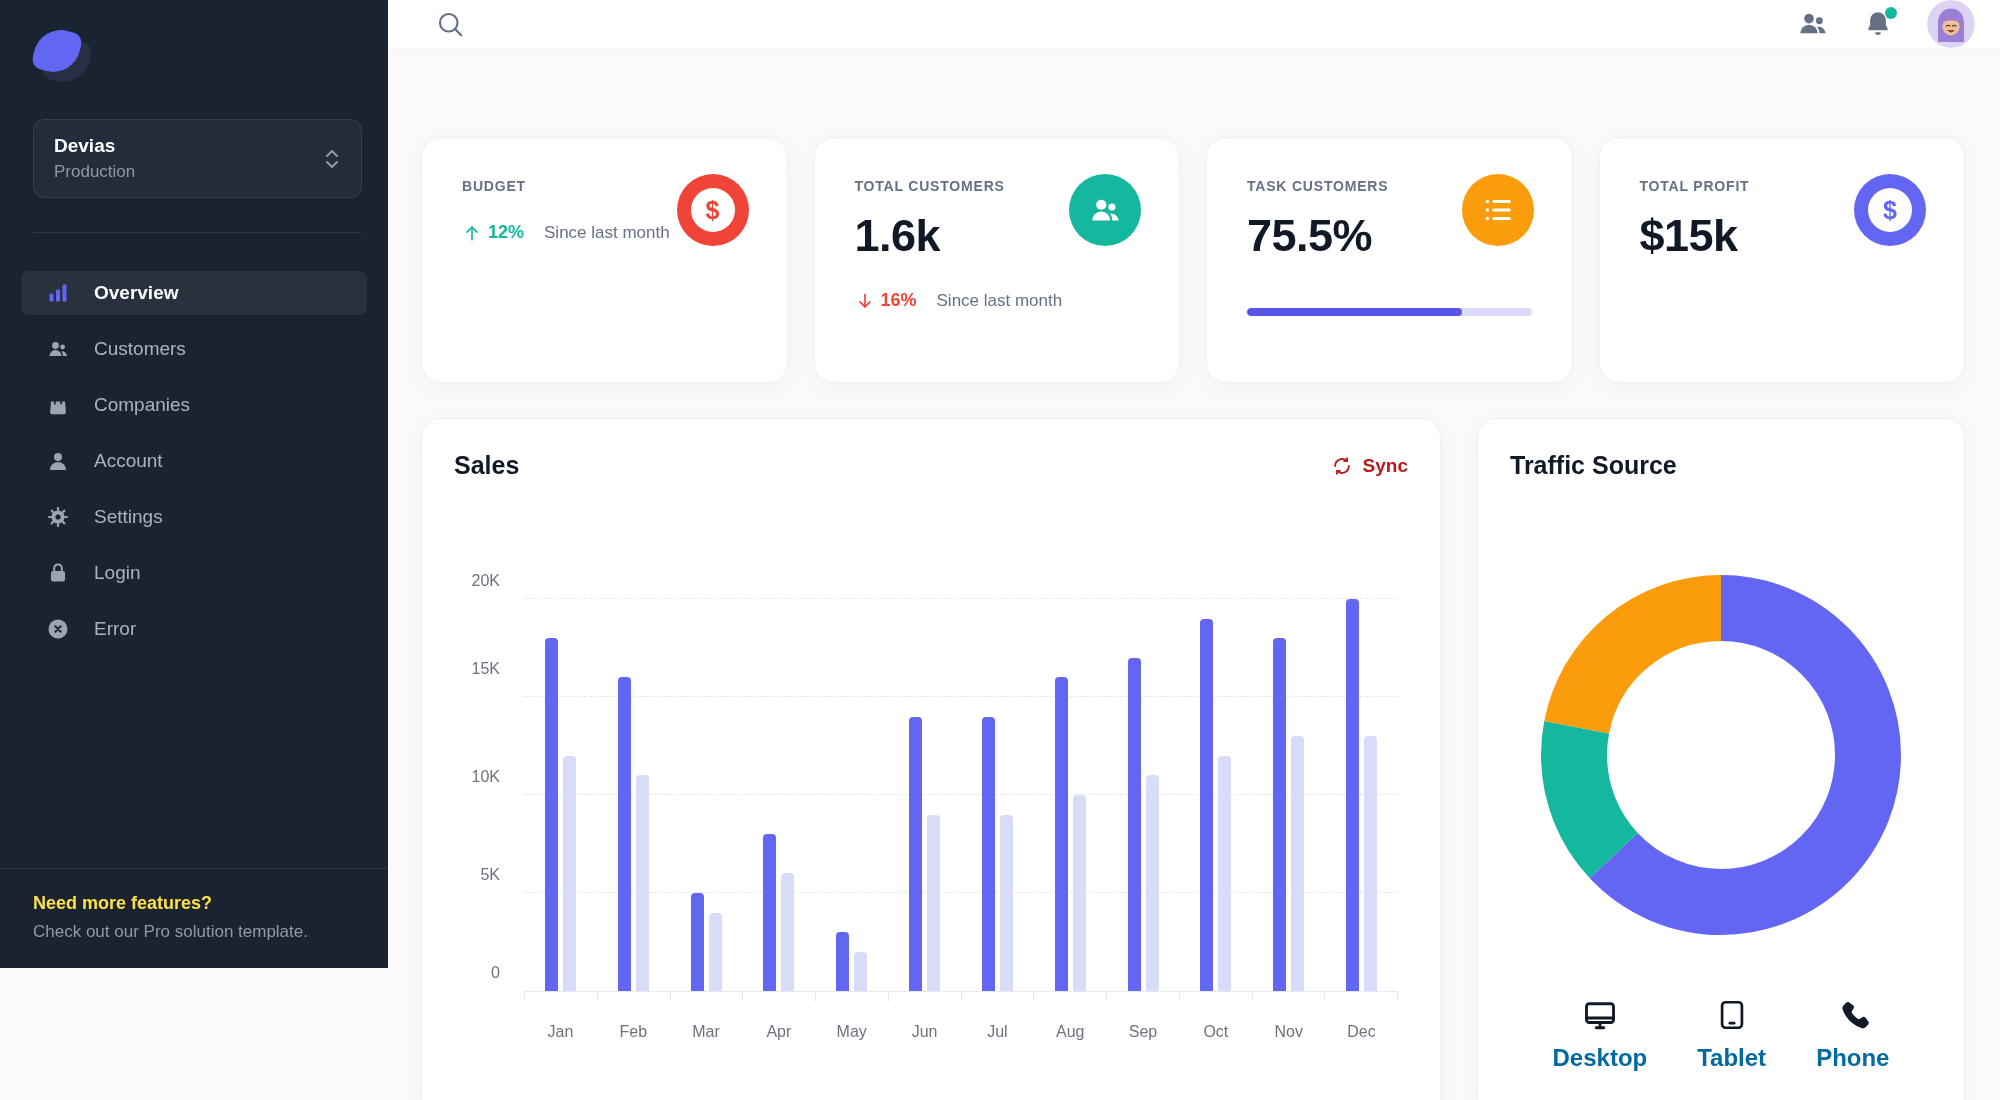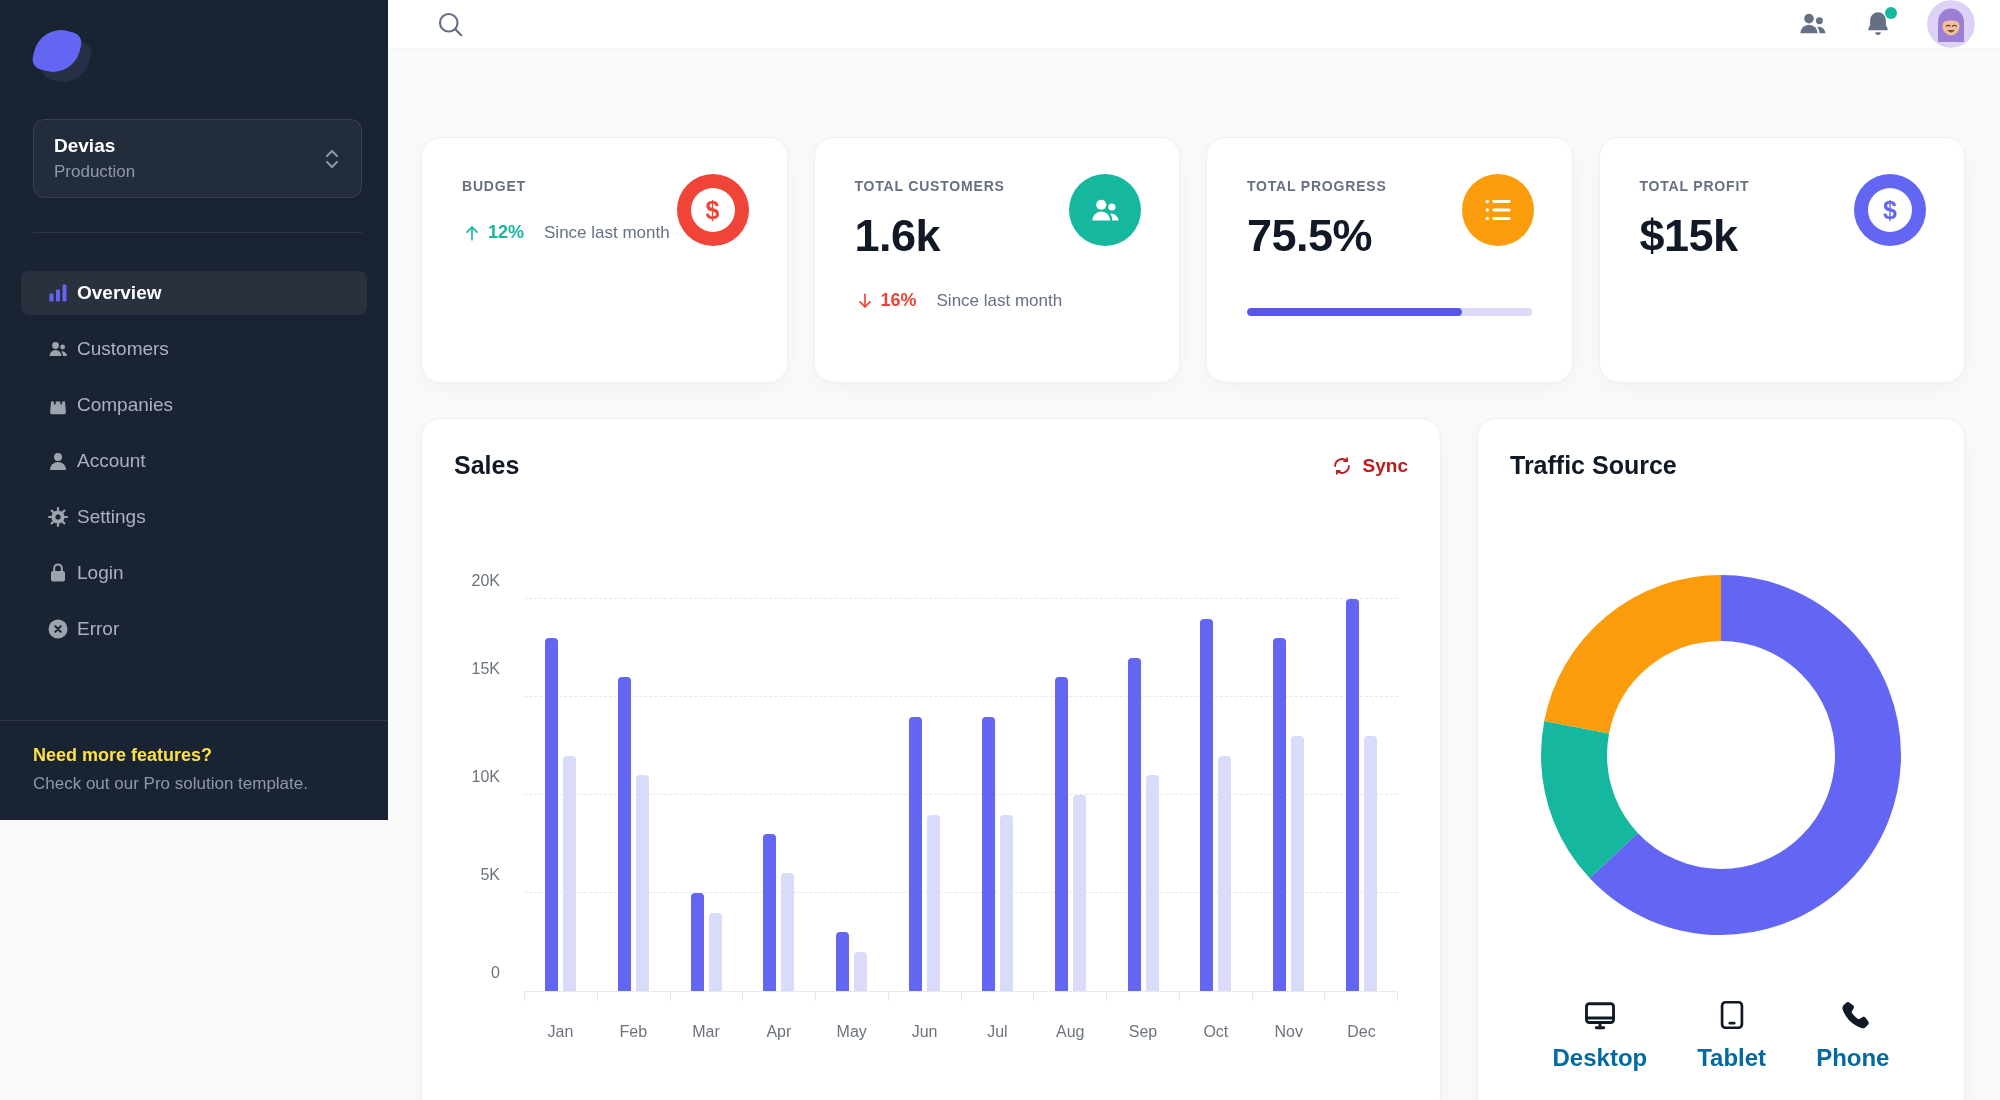--- a/index.html
+++ b/index.html
@@ -16,7 +16,7 @@
   }
 
   
-  .sidebar{ width:388px; min-width:388px; height:820px; background:var(--sidebar); position:relative; color:#fff; }
+  .sidebar{ width:388px; min-width:388px; height:968px; background:var(--sidebar); position:relative; color:#fff; }
   .side-top{ padding:27px 26px 0 33px; }
   .logo{ position:relative; width:58px; height:58px; cursor:pointer; }
   .logo .leaf{ position:absolute; width:44px; height:44px; border-radius:62% 24% 62% 24%; }

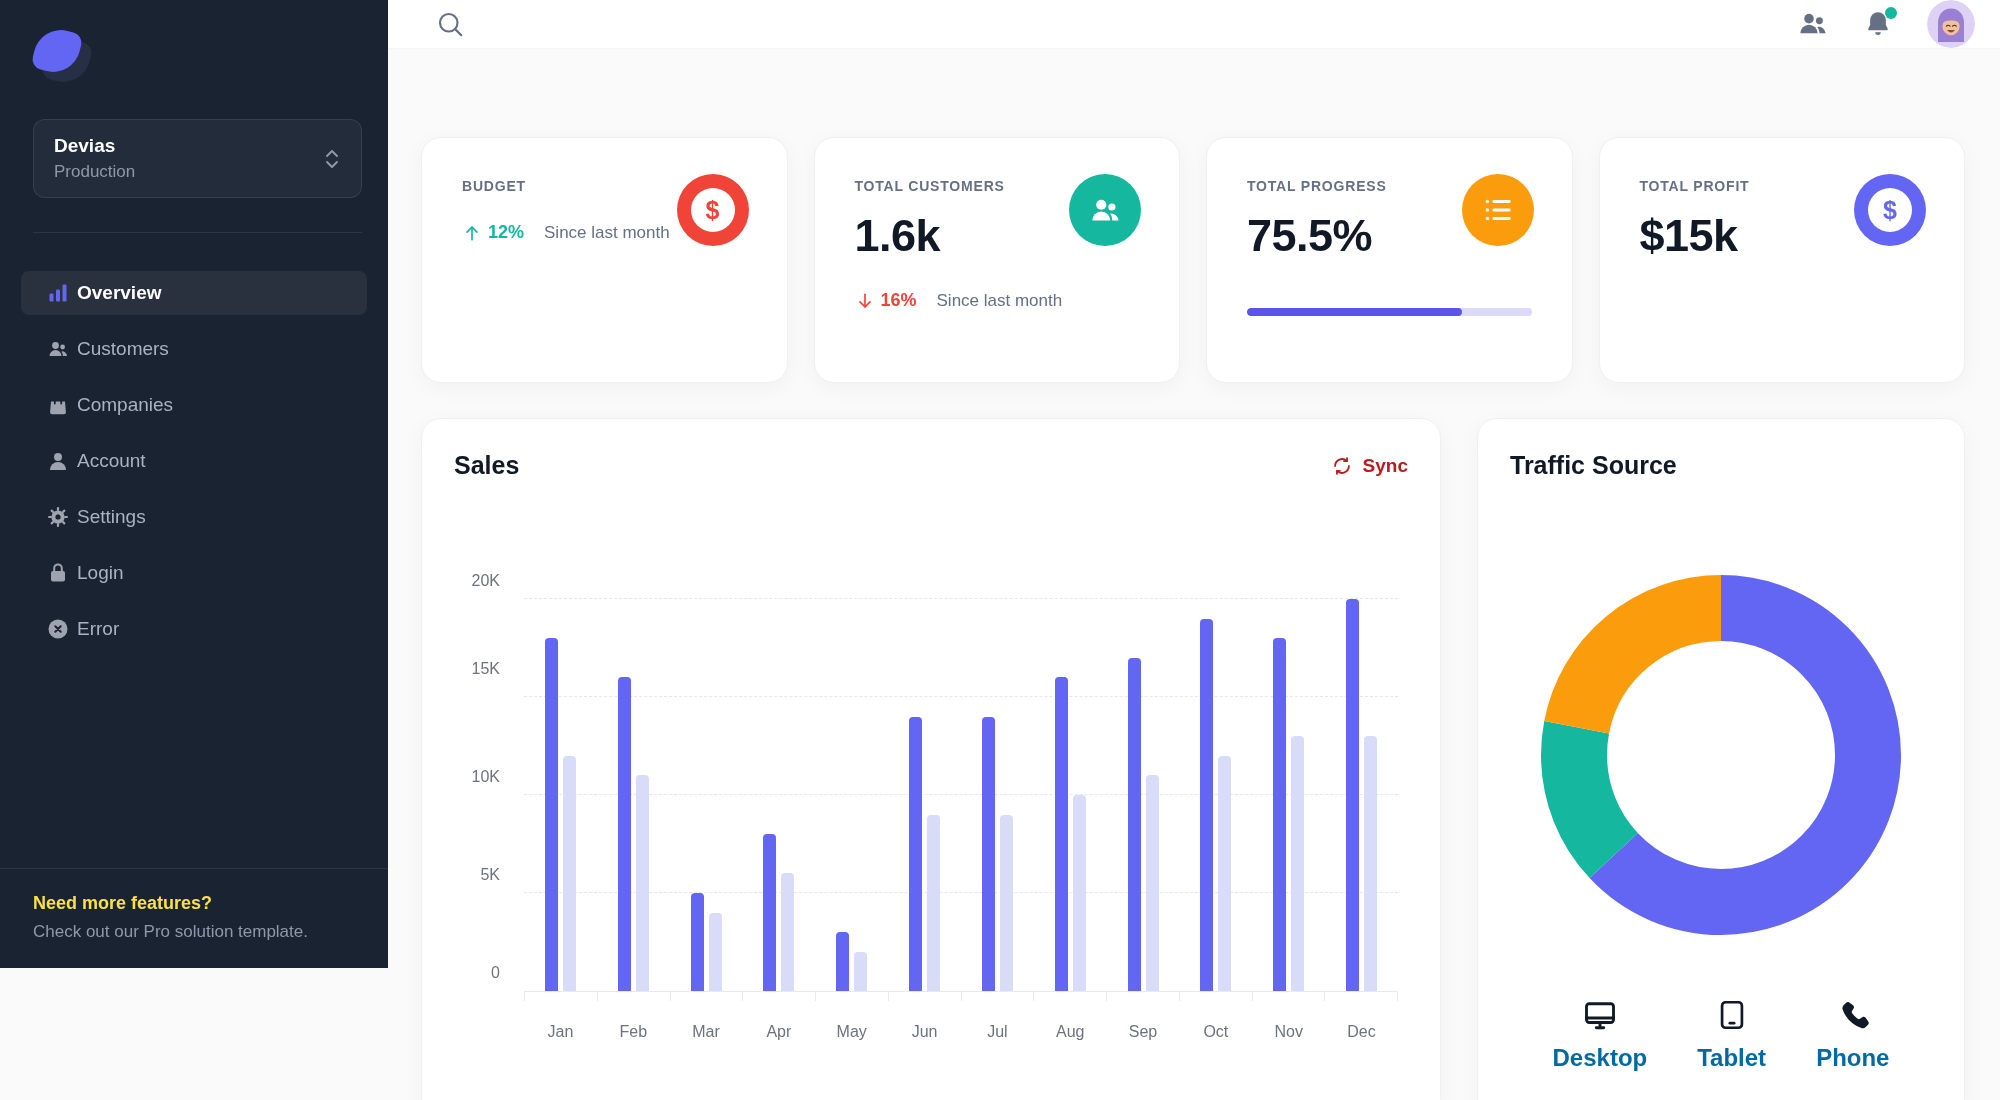--- a/index.html
+++ b/index.html
@@ -300,7 +300,7 @@
       </div>
 
       <div class="card stat-card">
-        <div class="overline">TOTAL PROGRESS</div>
+        <div class="overline">TASK CUSTOMERS</div>
         <div class="stat-value">75.5%</div>
         <div class="stat-icon" style="background:#fb9c0c;">
           <svg width="34" height="34" viewBox="0 0 24 24" fill="none" stroke="#fff" stroke-width="2" stroke-linecap="round">

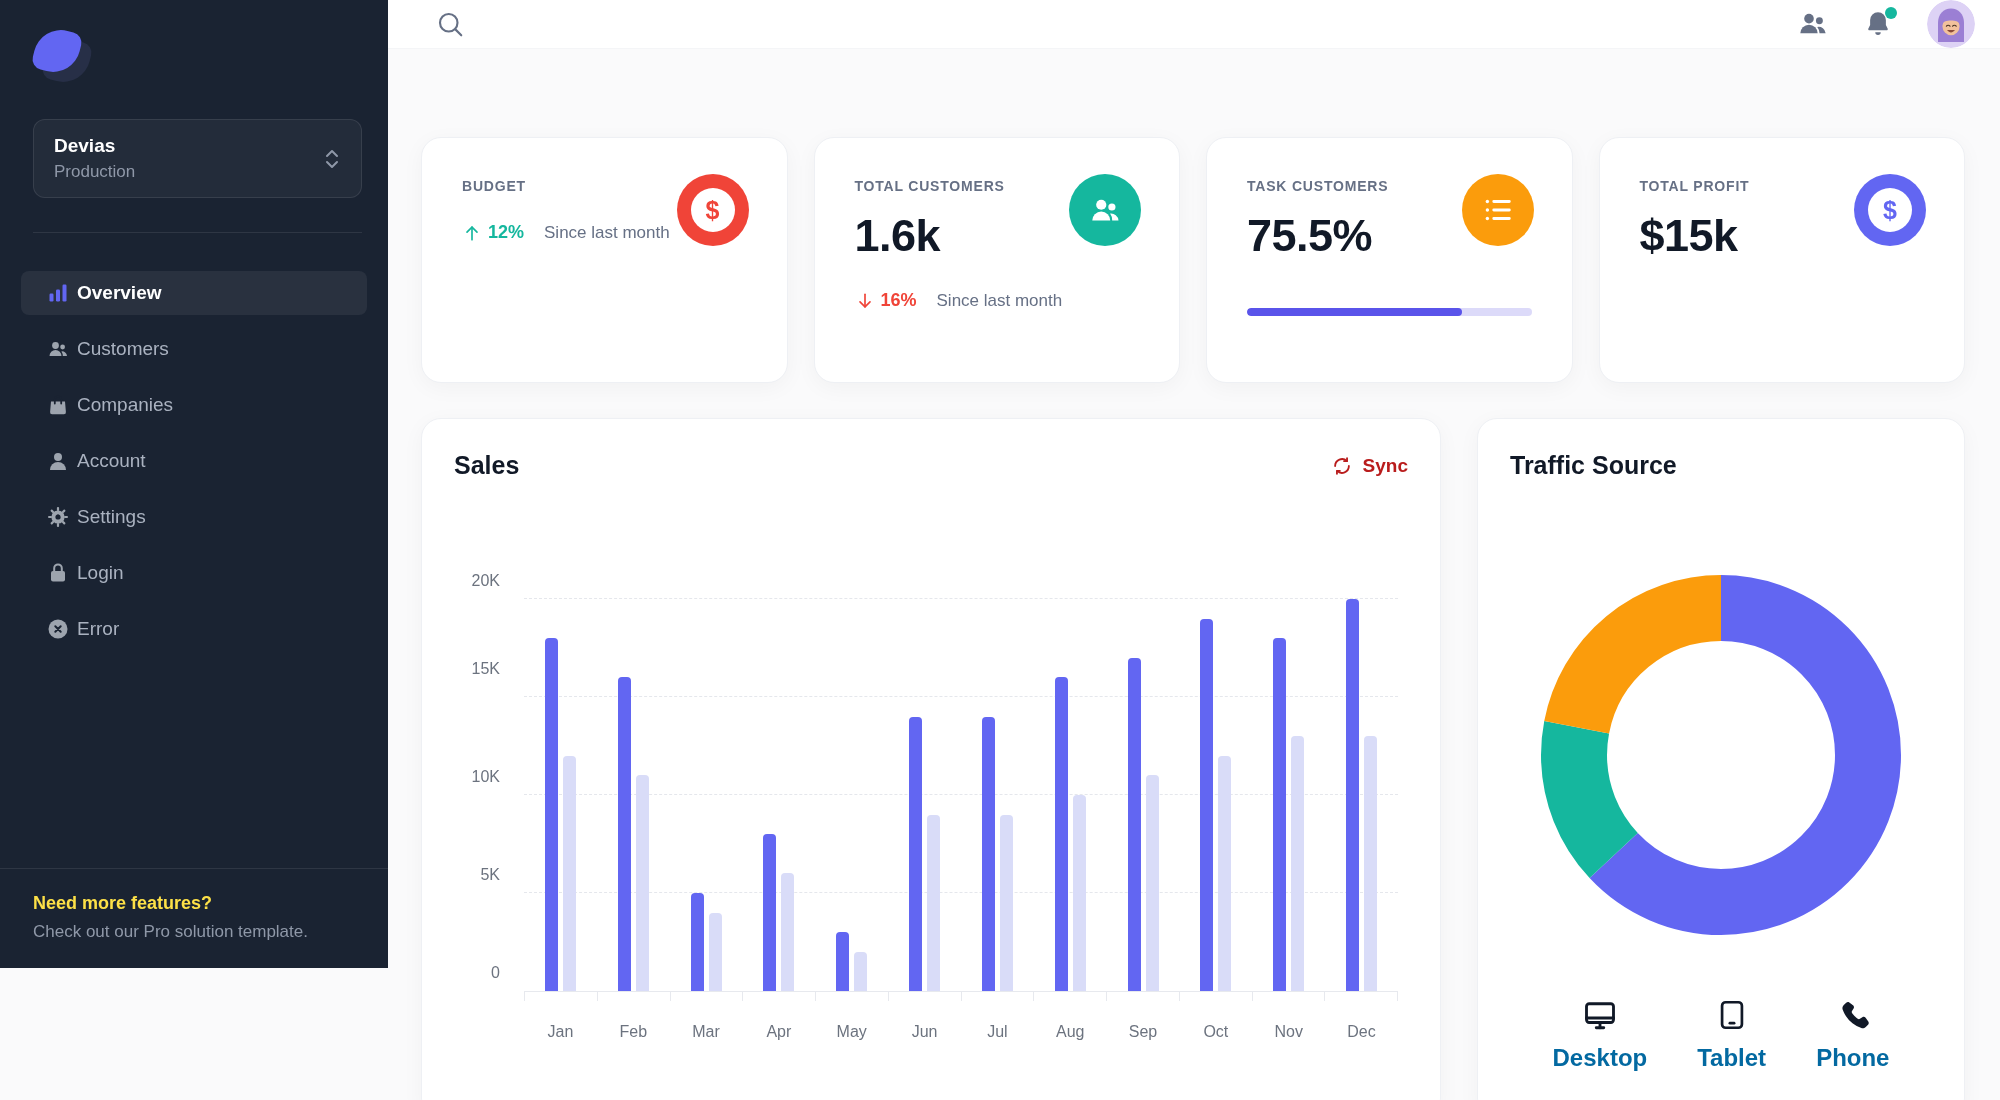--- a/index.html
+++ b/index.html
@@ -28,7 +28,7 @@
   .ws-sub{ font-size:17px; color:#8f98a8; margin-top:5px; }
   .side-divider{ border:none; border-top:1px solid rgba(255,255,255,0.09); margin:34px 0 0 0; }
   .nav{ padding:38px 21px 0 21px; }
-  .nav-item{ display:flex; align-items:center; gap:7px; padding:0 0 0 25px; height:44px; margin-bottom:12px;
+  .nav-item{ display:flex; align-items:center; gap:24px; padding:0 0 0 25px; height:44px; margin-bottom:12px;
     border-radius:8px; color:#aab2c0; font-size:19px; font-weight:500; cursor:pointer; }
   .nav-item .nicon{ width:24px; height:24px; display:flex; align-items:center; justify-content:center; color:#9da4ae; }
   .nav-item.active{ background:rgba(255,255,255,0.065); color:#ffffff; font-weight:700; }

